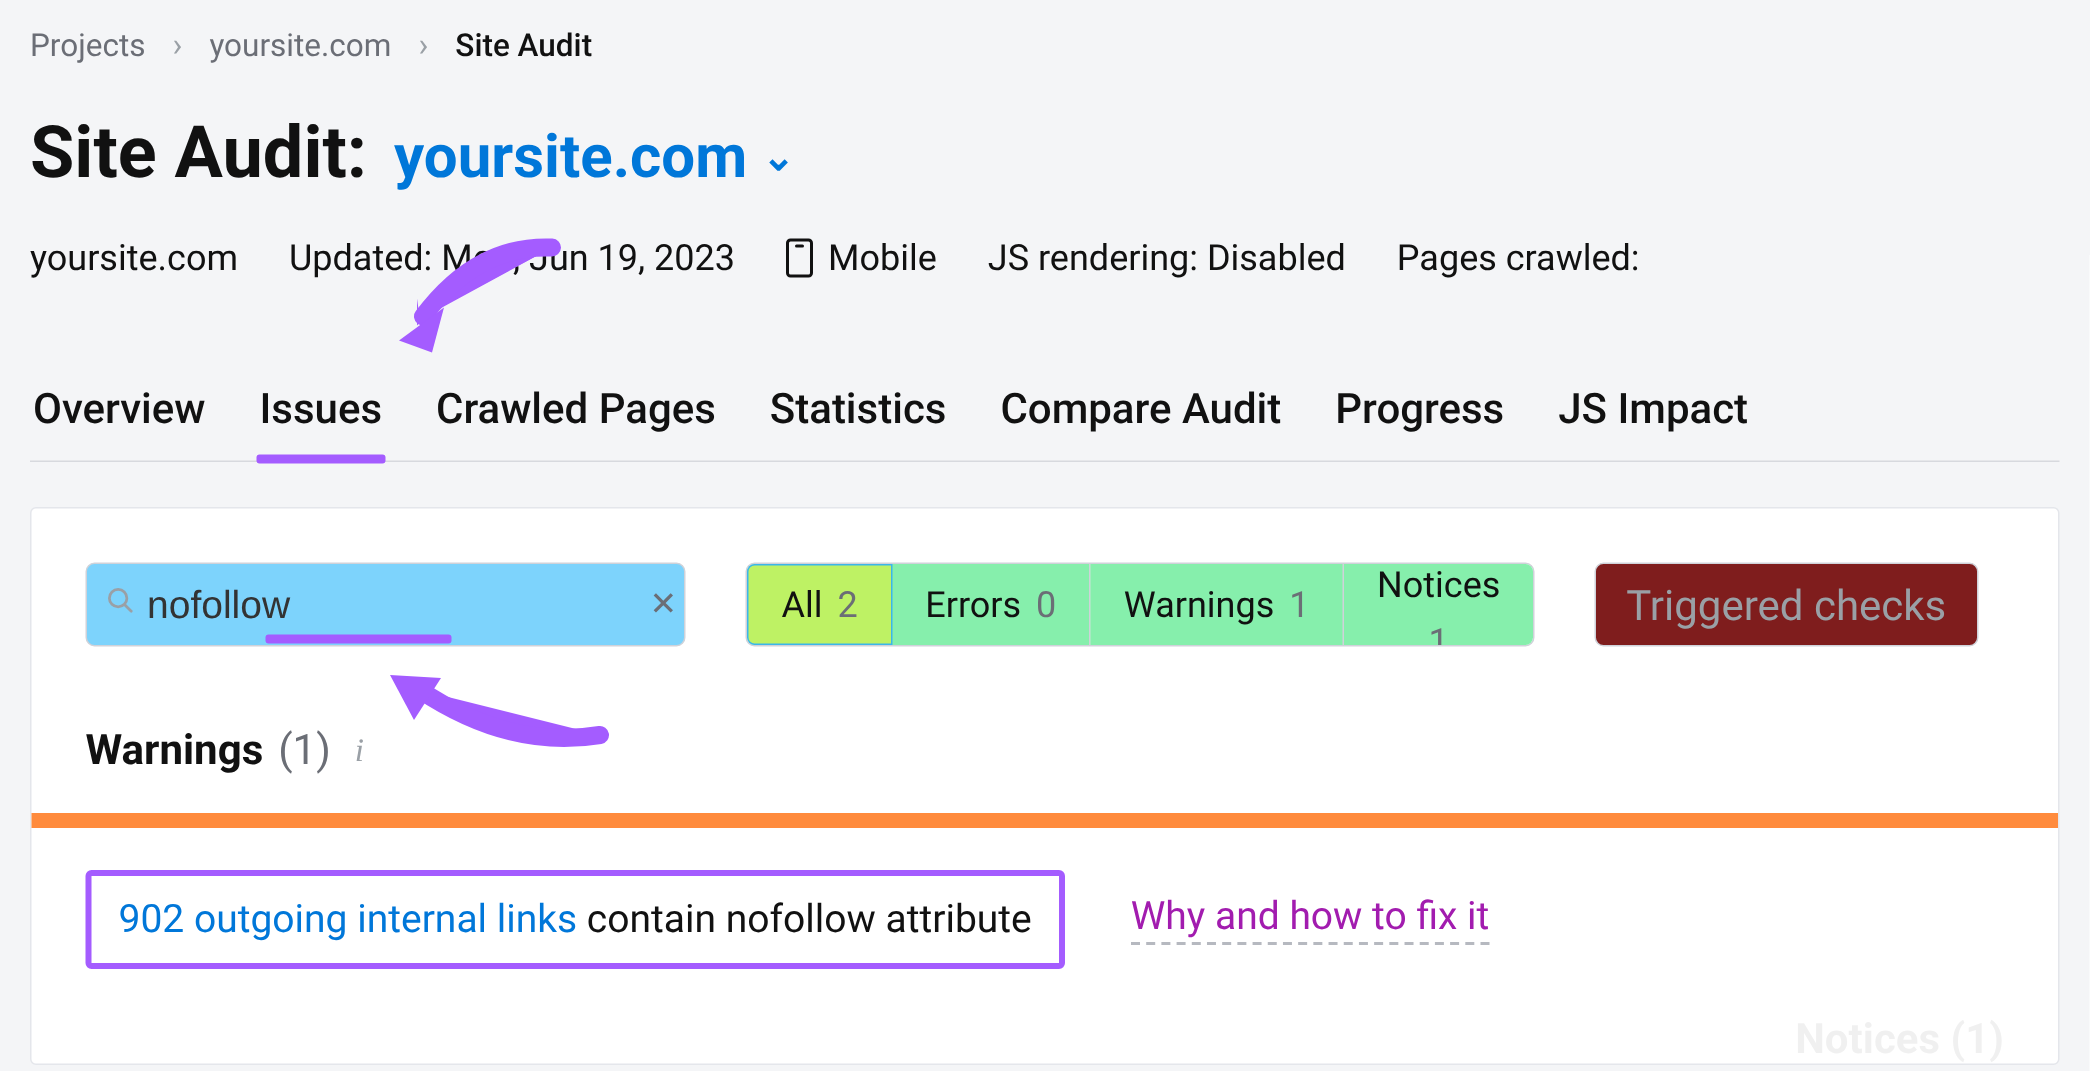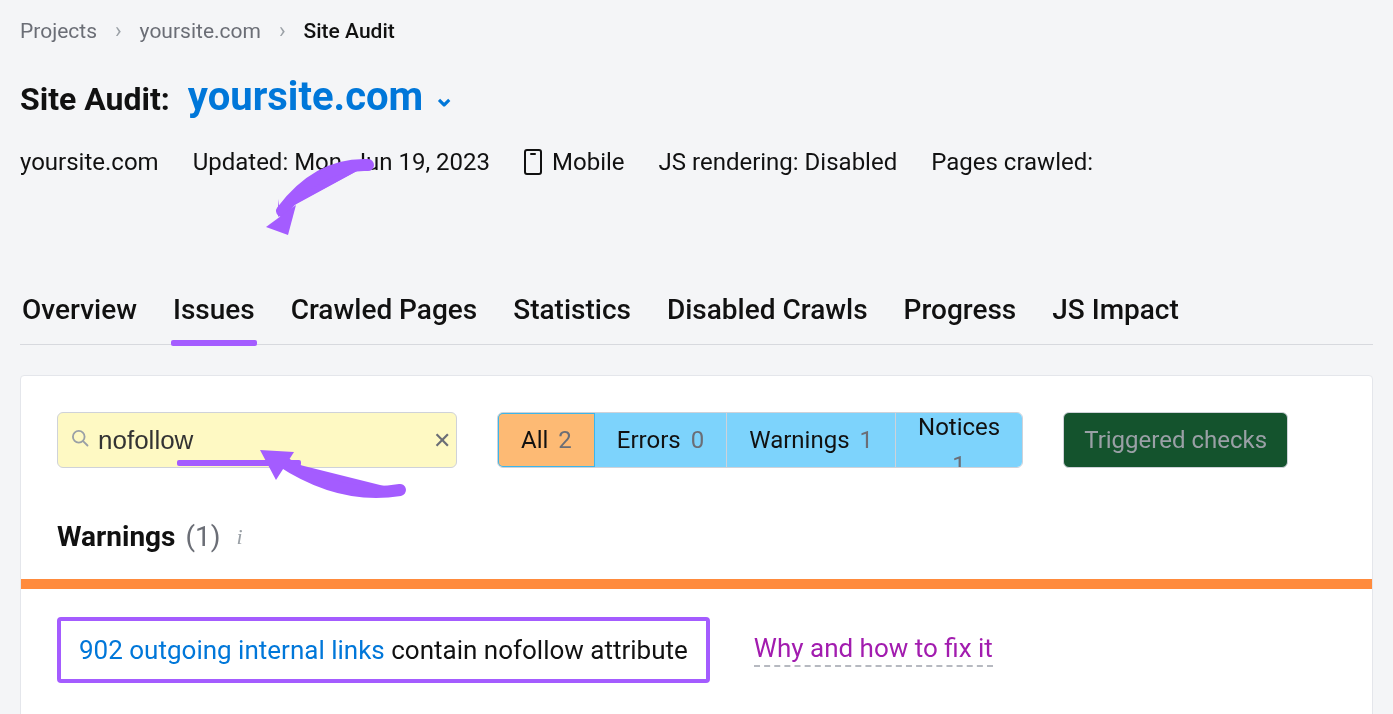--- a/index.html
+++ b/index.html
@@ -34,7 +34,7 @@
     gap: 18px;
   }
   .title-label {
-    font-size: 32px;
+    font-size: 48px;
     font-weight: 700;
     color: #111;
   }

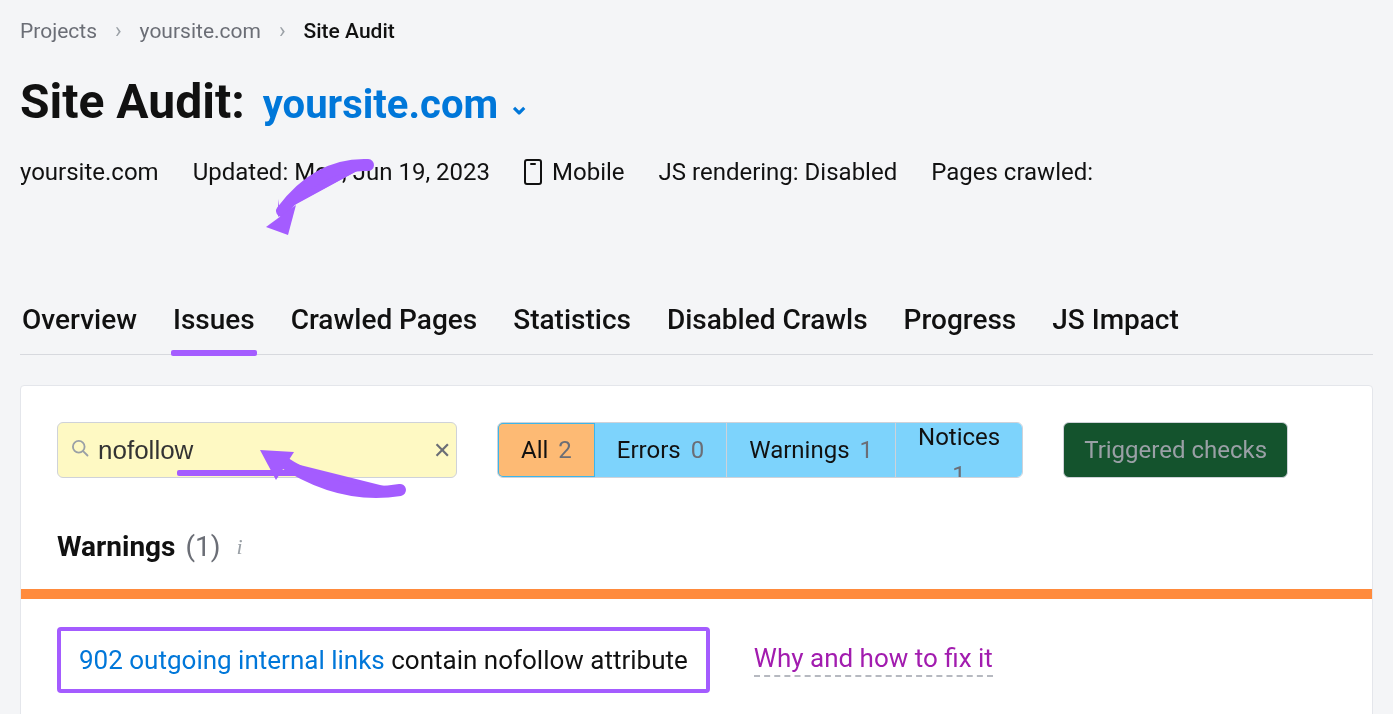--- a/index.html
+++ b/index.html
@@ -94,7 +94,6 @@
     padding: 0 2px 18px 2px;
     cursor: pointer;
     position: relative;
-    margin-top: 47px;
   }
   .tabs .tab.active::after {
     content: "";

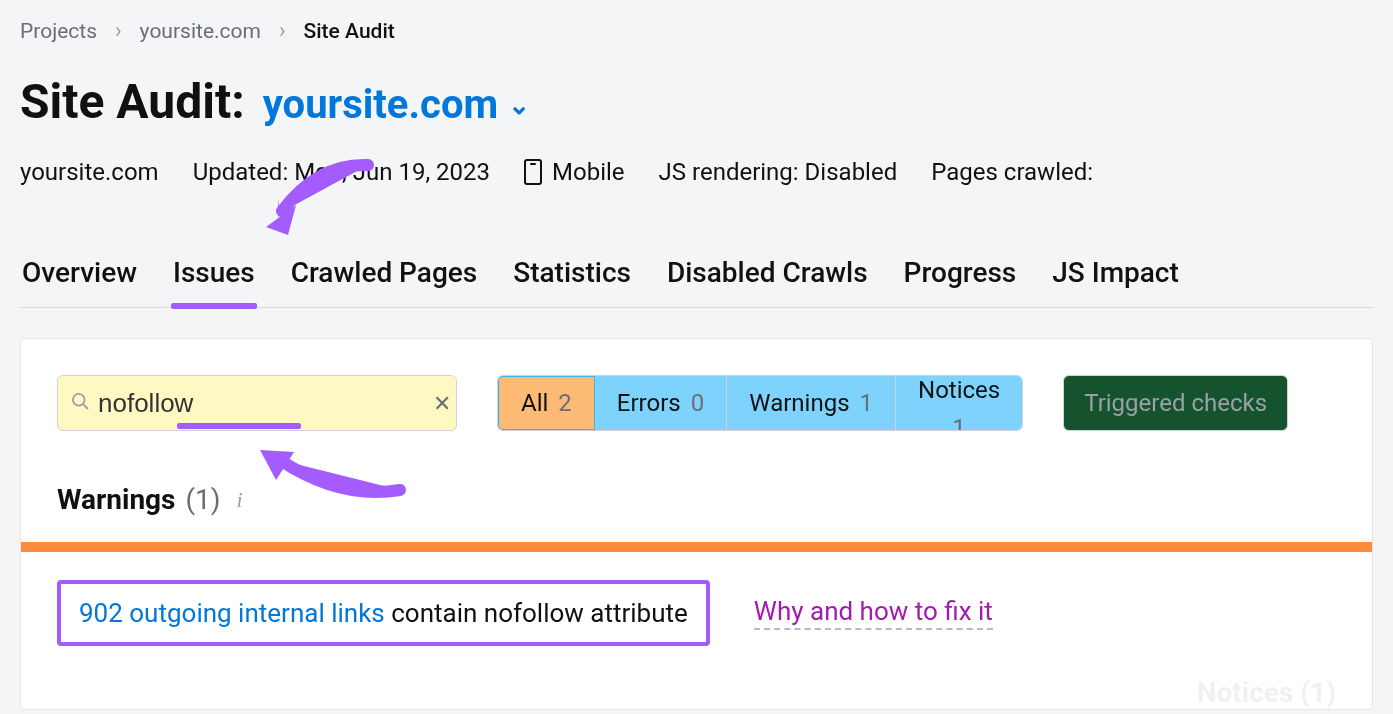--- a/index.html
+++ b/index.html
@@ -303,7 +303,7 @@
     <div class="tab active">Issues</div>
     <div class="tab">Crawled Pages</div>
     <div class="tab">Statistics</div>
-    <div class="tab">Disabled Crawls</div>
+    <div class="tab">Compare Audit</div>
     <div class="tab">Progress</div>
     <div class="tab">JS Impact</div>
   </div>

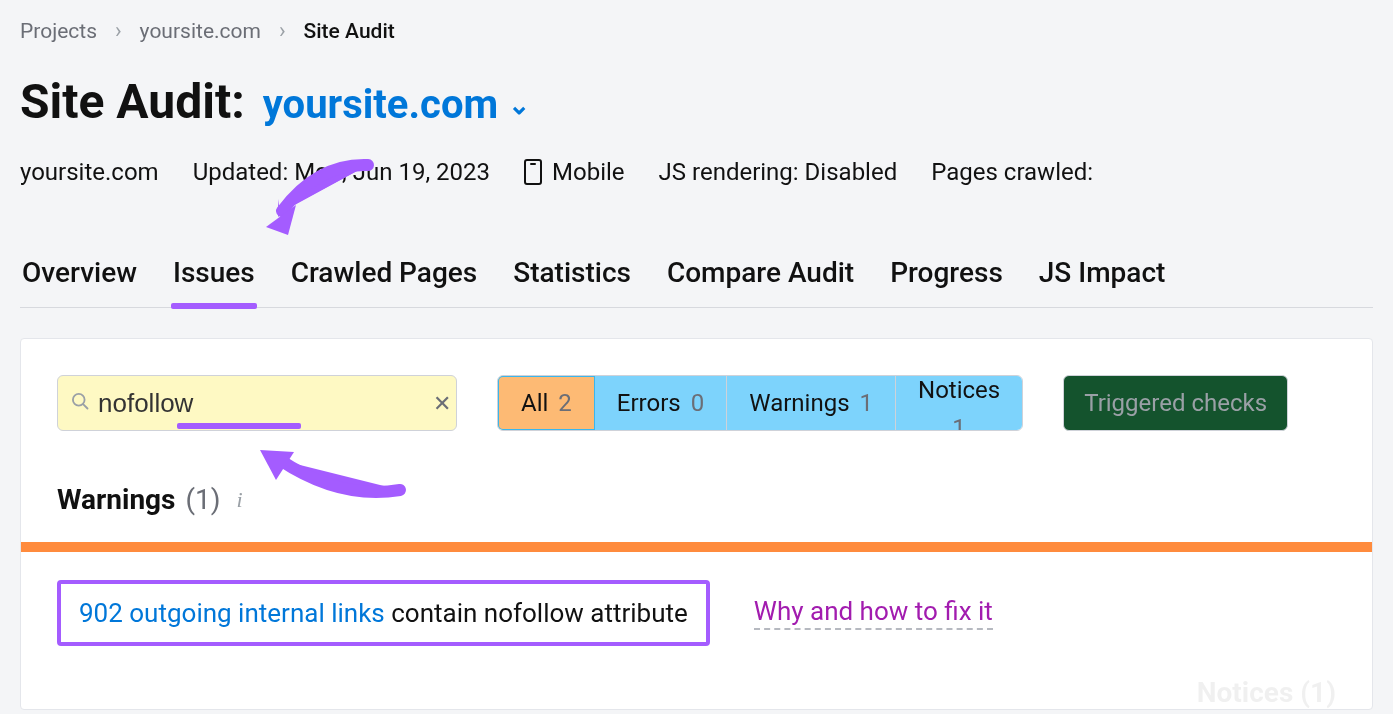--- a/index.html
+++ b/index.html
@@ -127,7 +127,7 @@
     border: 1px solid #cfd2d9;
     border-radius: 6px;
     padding: 0 12px;
-    background: #fef9c3;
+    background: #7dd3fc;
   }
   .search .mag { color: #9aa0a6; font-size: 22px; margin-right: 8px; }
   .search input {

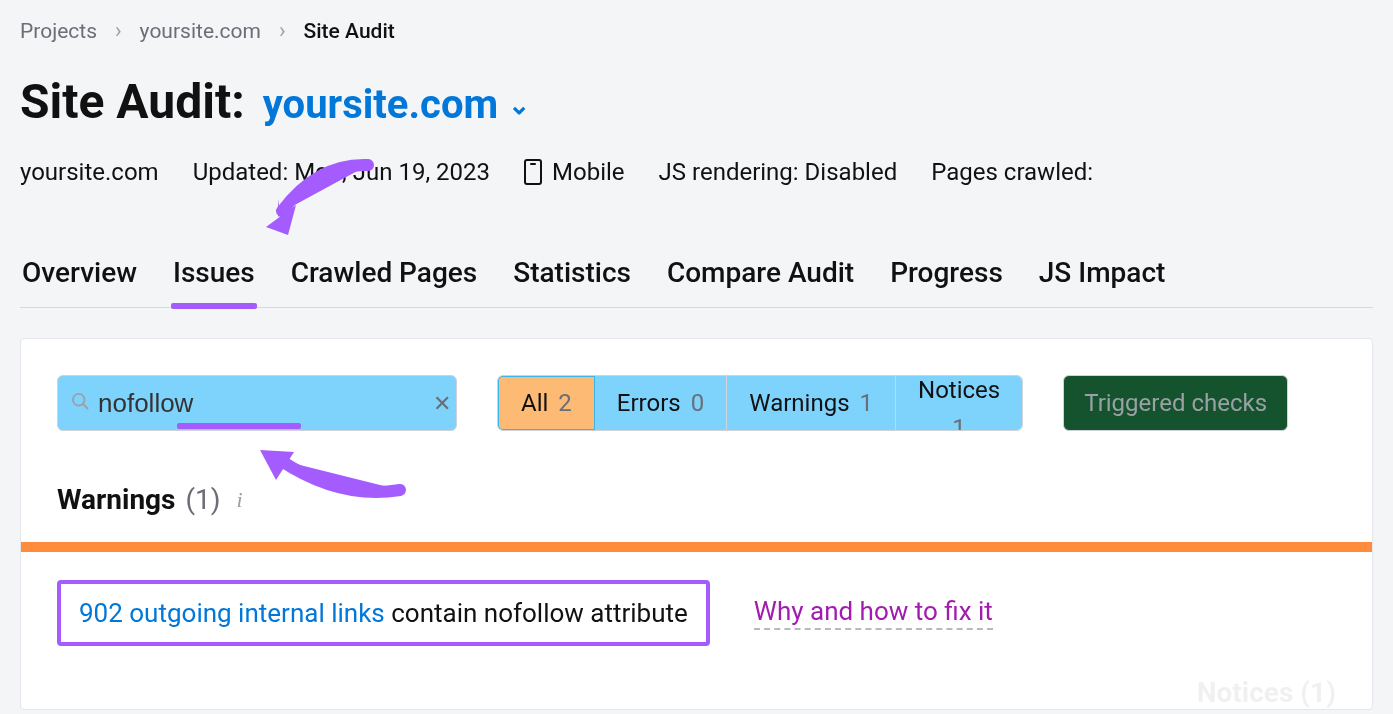--- a/index.html
+++ b/index.html
@@ -177,7 +177,7 @@
   }
   .seg .seg-item:last-child { border-right: none; flex-direction: column; }
   .seg .seg-item.active {
-    background: #fdba74;
+    background: #bef264;
     border: 2px solid #3bb6ec;
     margin: -1px;
     border-radius: 6px 0 0 6px;

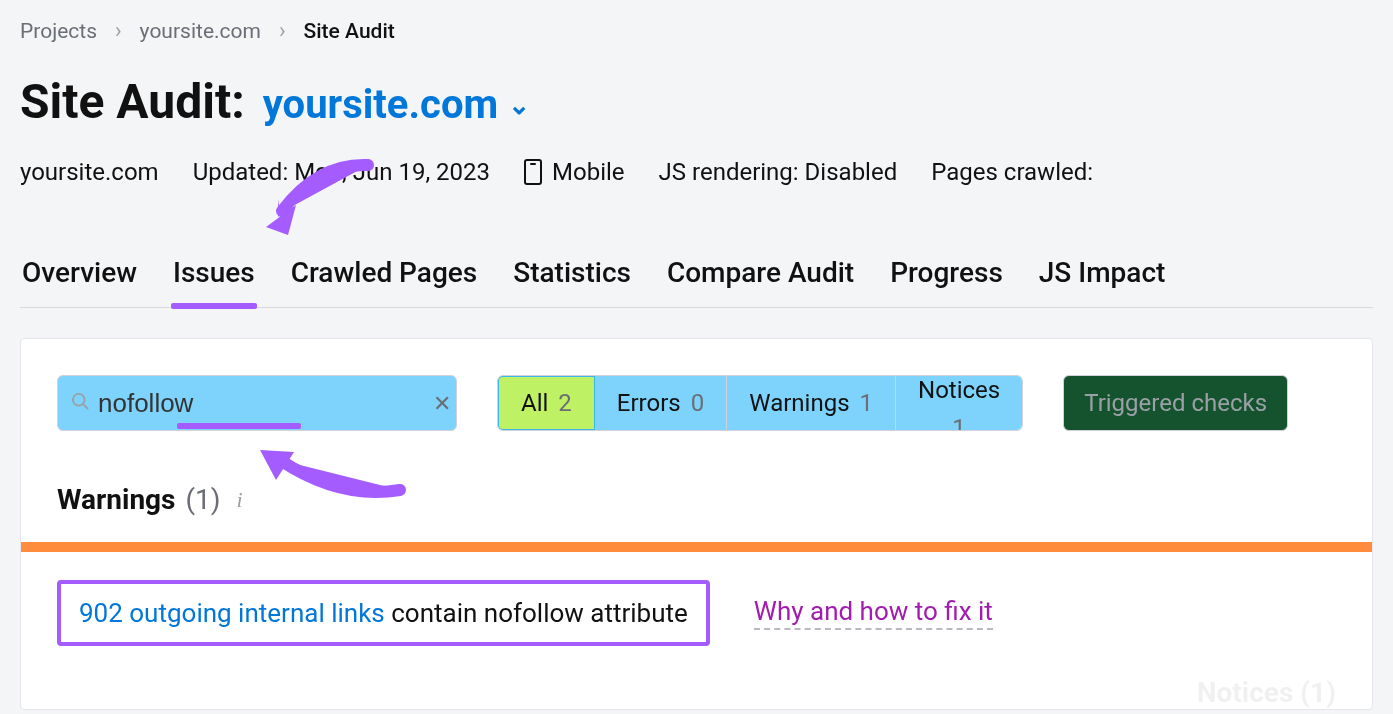--- a/index.html
+++ b/index.html
@@ -172,7 +172,7 @@
     font-size: 24px;
     color: #111;
     border-right: 1px solid #cfd2d9;
-    background: #7dd3fc;
+    background: #86efac;
     cursor: pointer;
   }
   .seg .seg-item:last-child { border-right: none; flex-direction: column; }

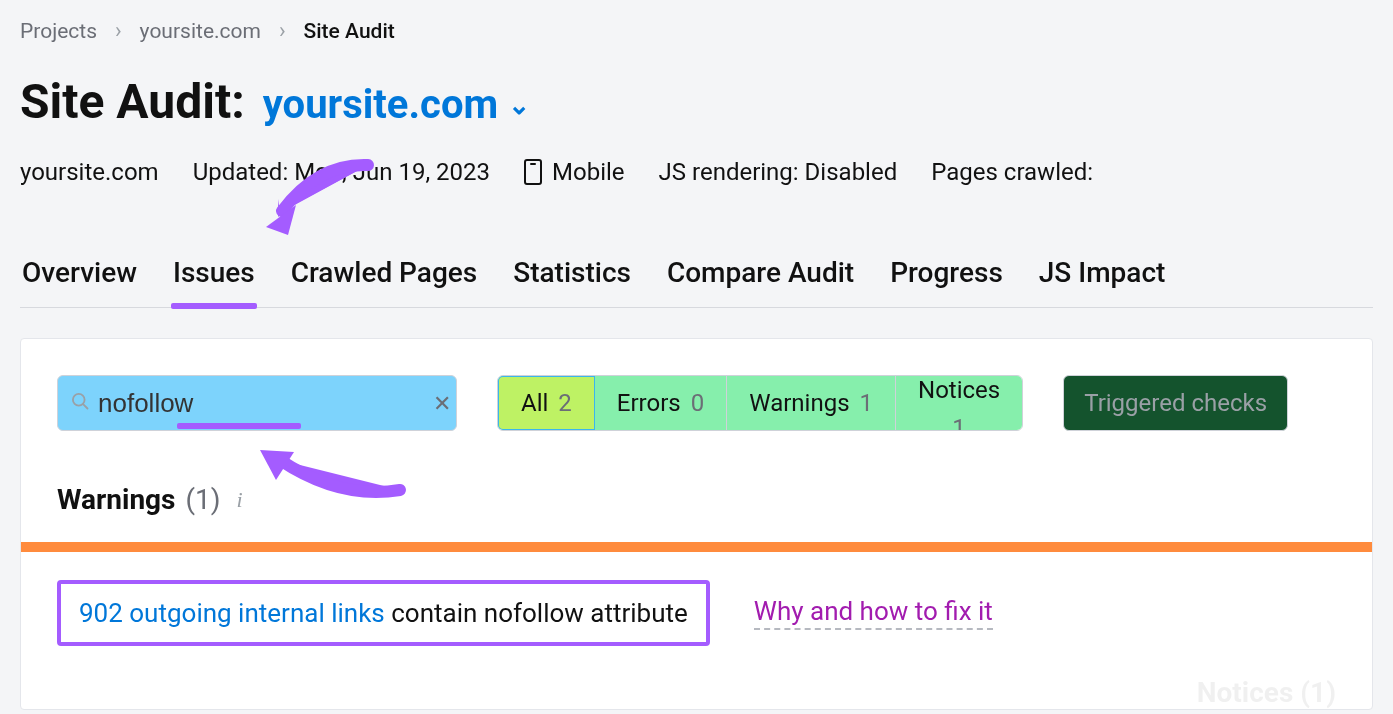--- a/index.html
+++ b/index.html
@@ -191,9 +191,9 @@
     padding: 0 20px;
     display: flex;
     align-items: center;
-    font-size: 24px;
+    font-size: 28px;
     color: #9aa0a6;
-    background: #14532d;
+    background: #7f1d1d;
   }
 
   

